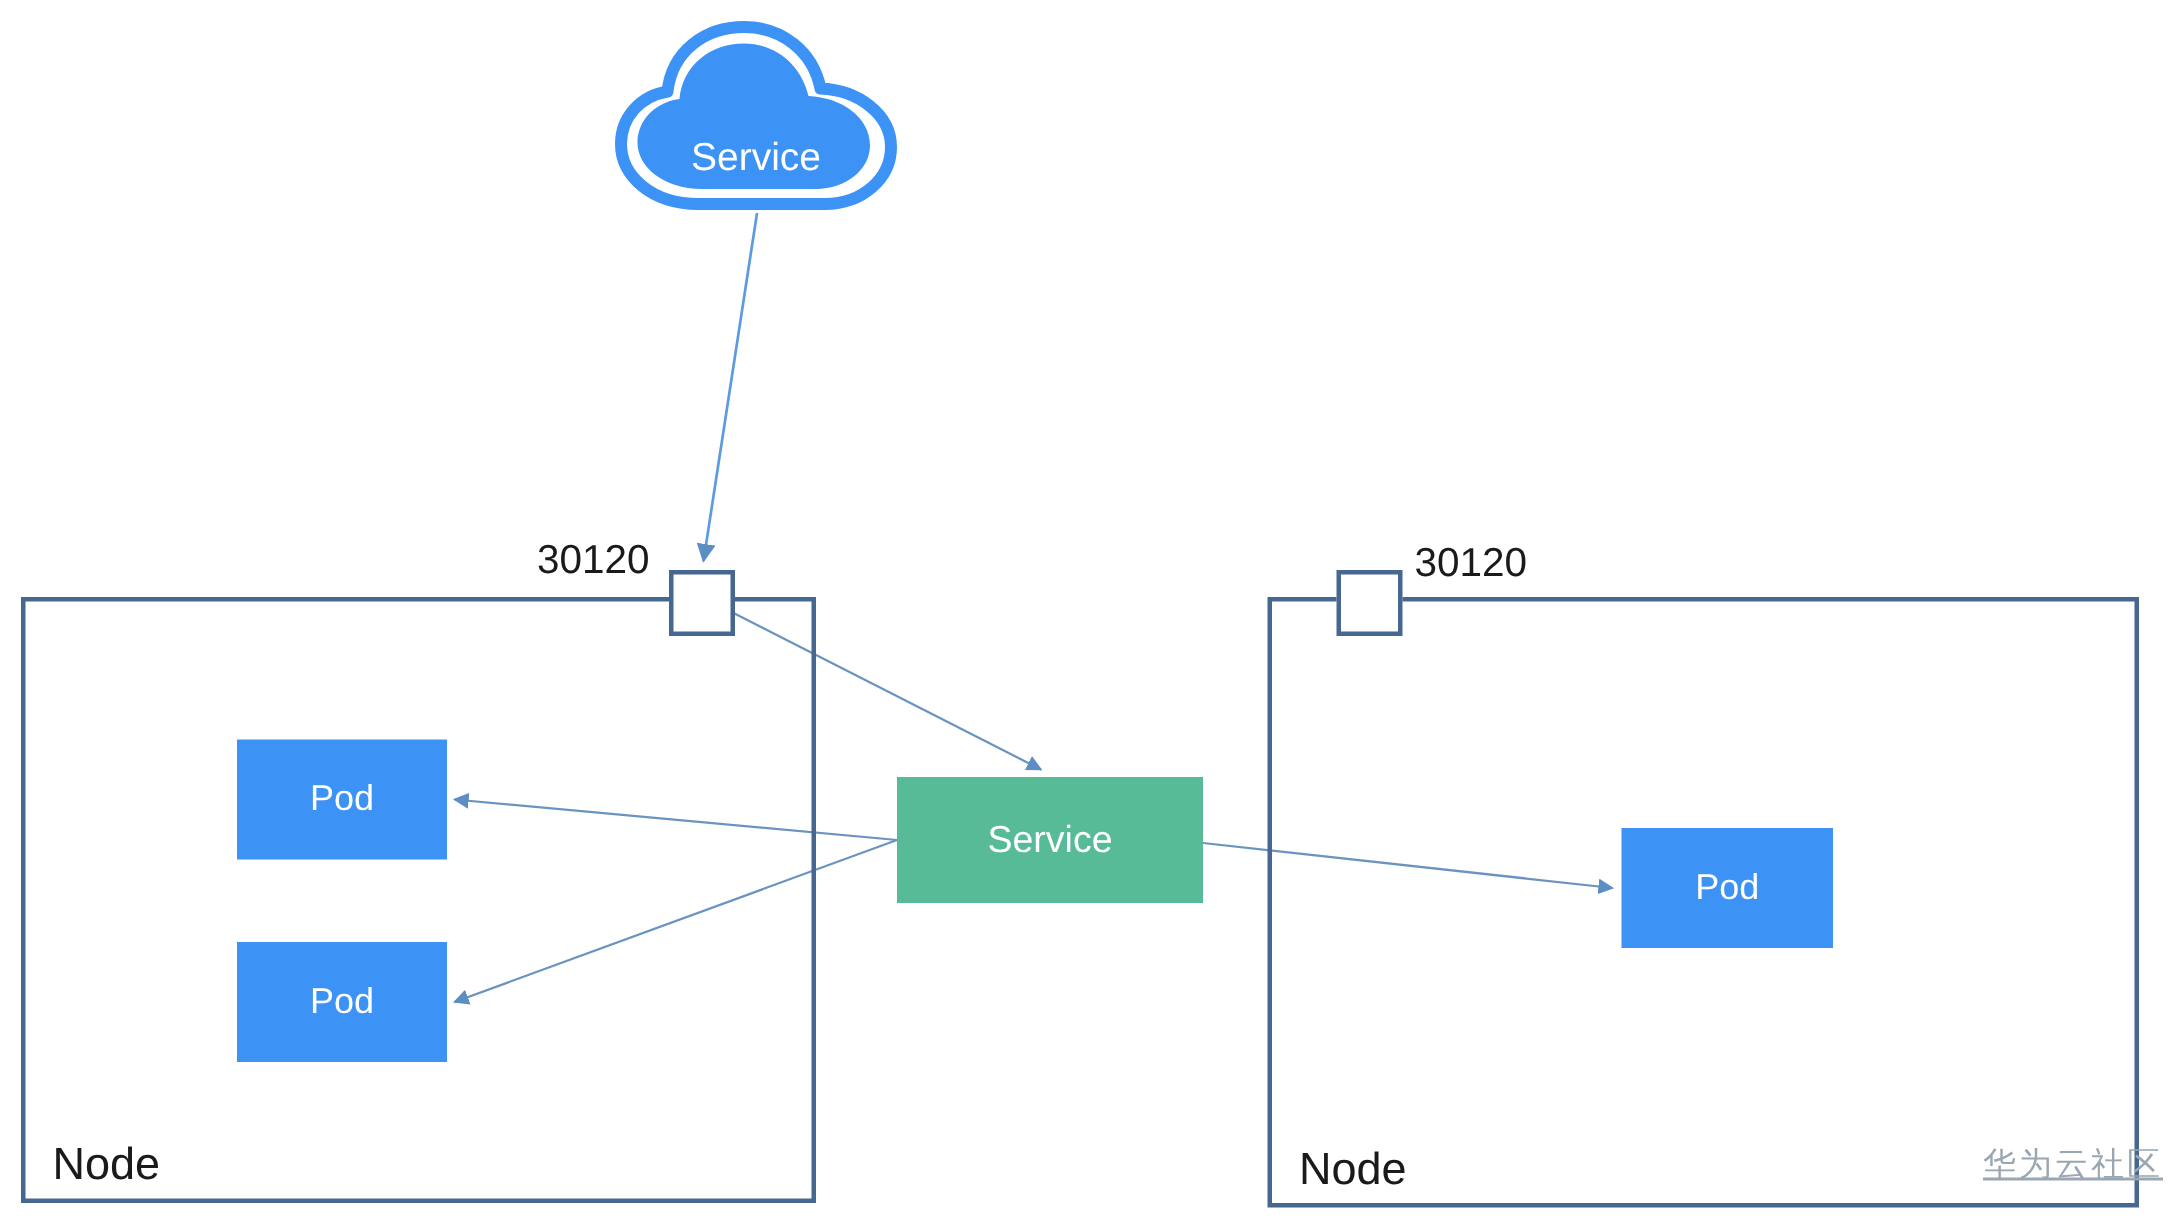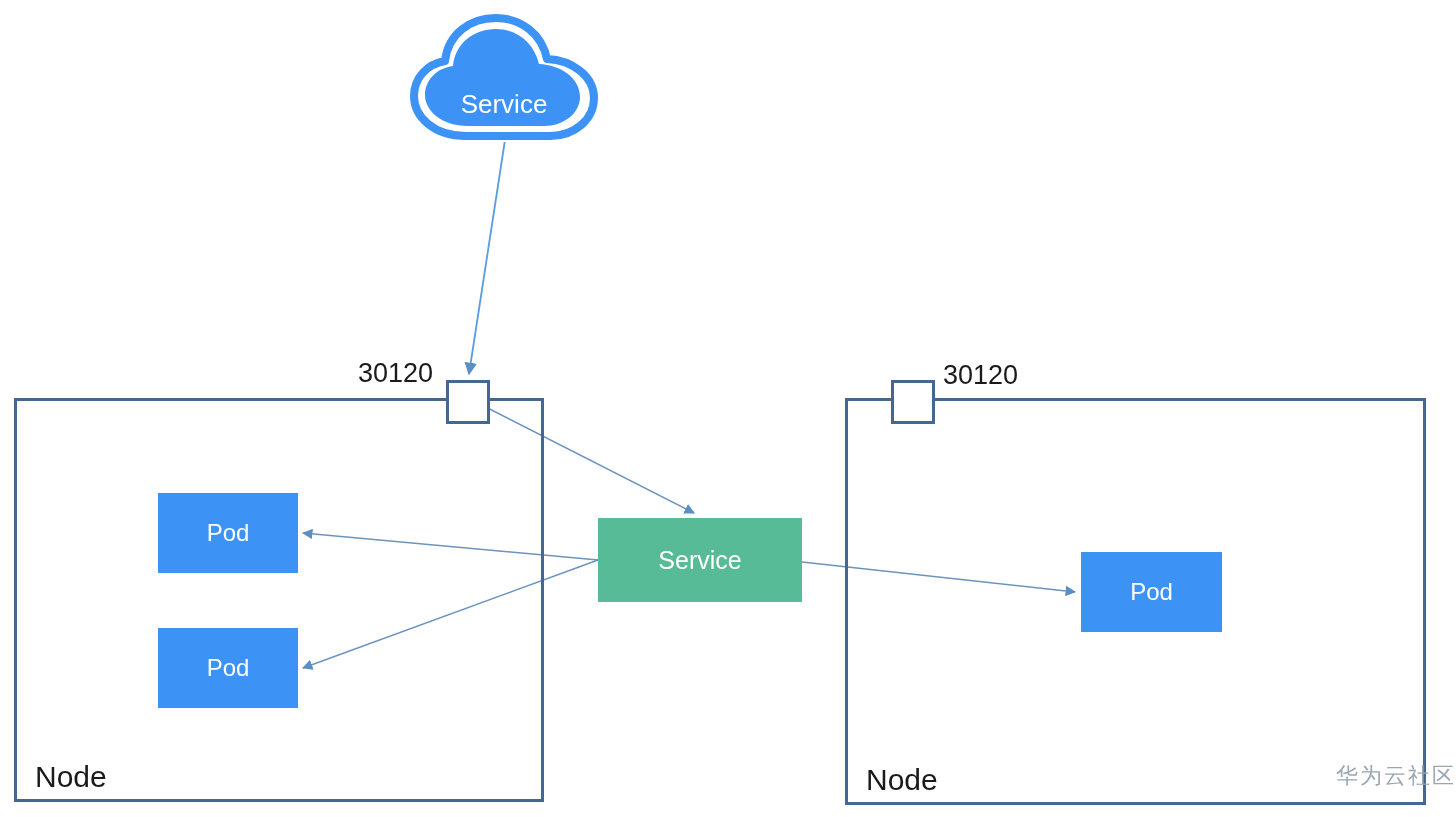--- a/index.html
+++ b/index.html
@@ -104,12 +104,13 @@
   
   .watermark {
     position: absolute;
-    right: 0;
+    right: 14px;
     bottom: 26px;
     color: #9AA6B2;
     font-size: 22px;
     letter-spacing: 2px;
     white-space: nowrap;
+    text-decoration: underline;
   }
 </style>
 </head>

